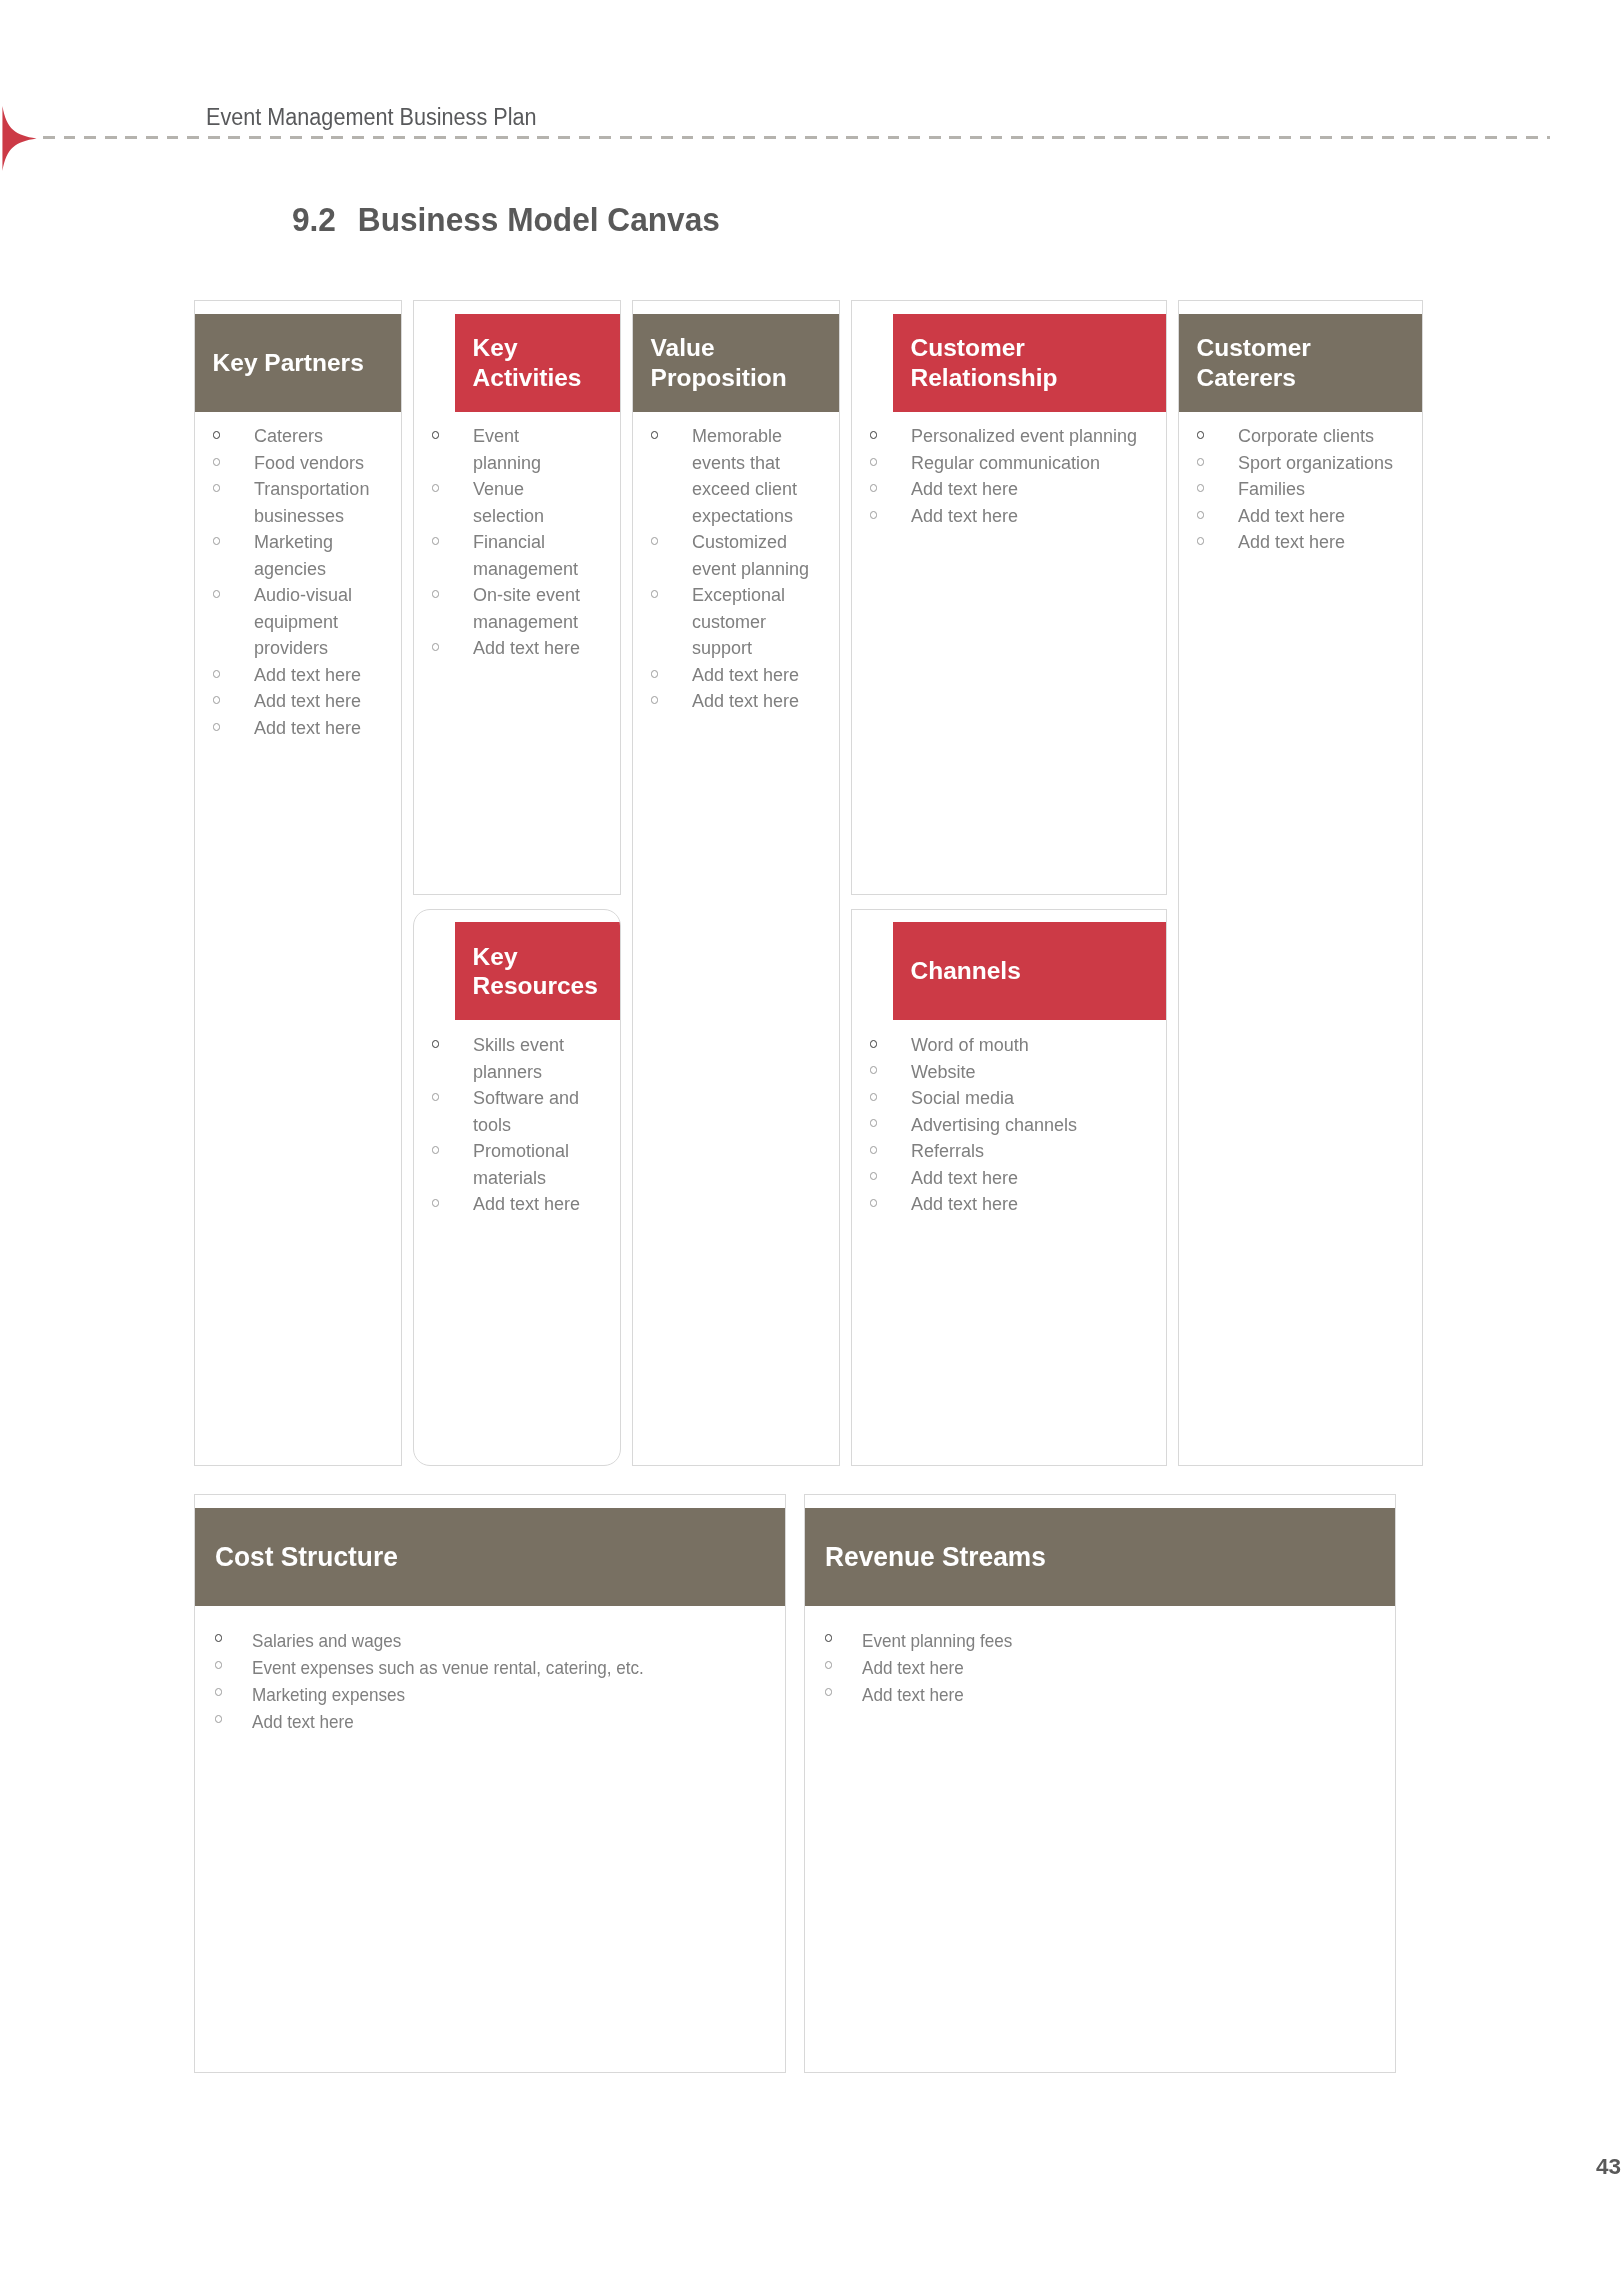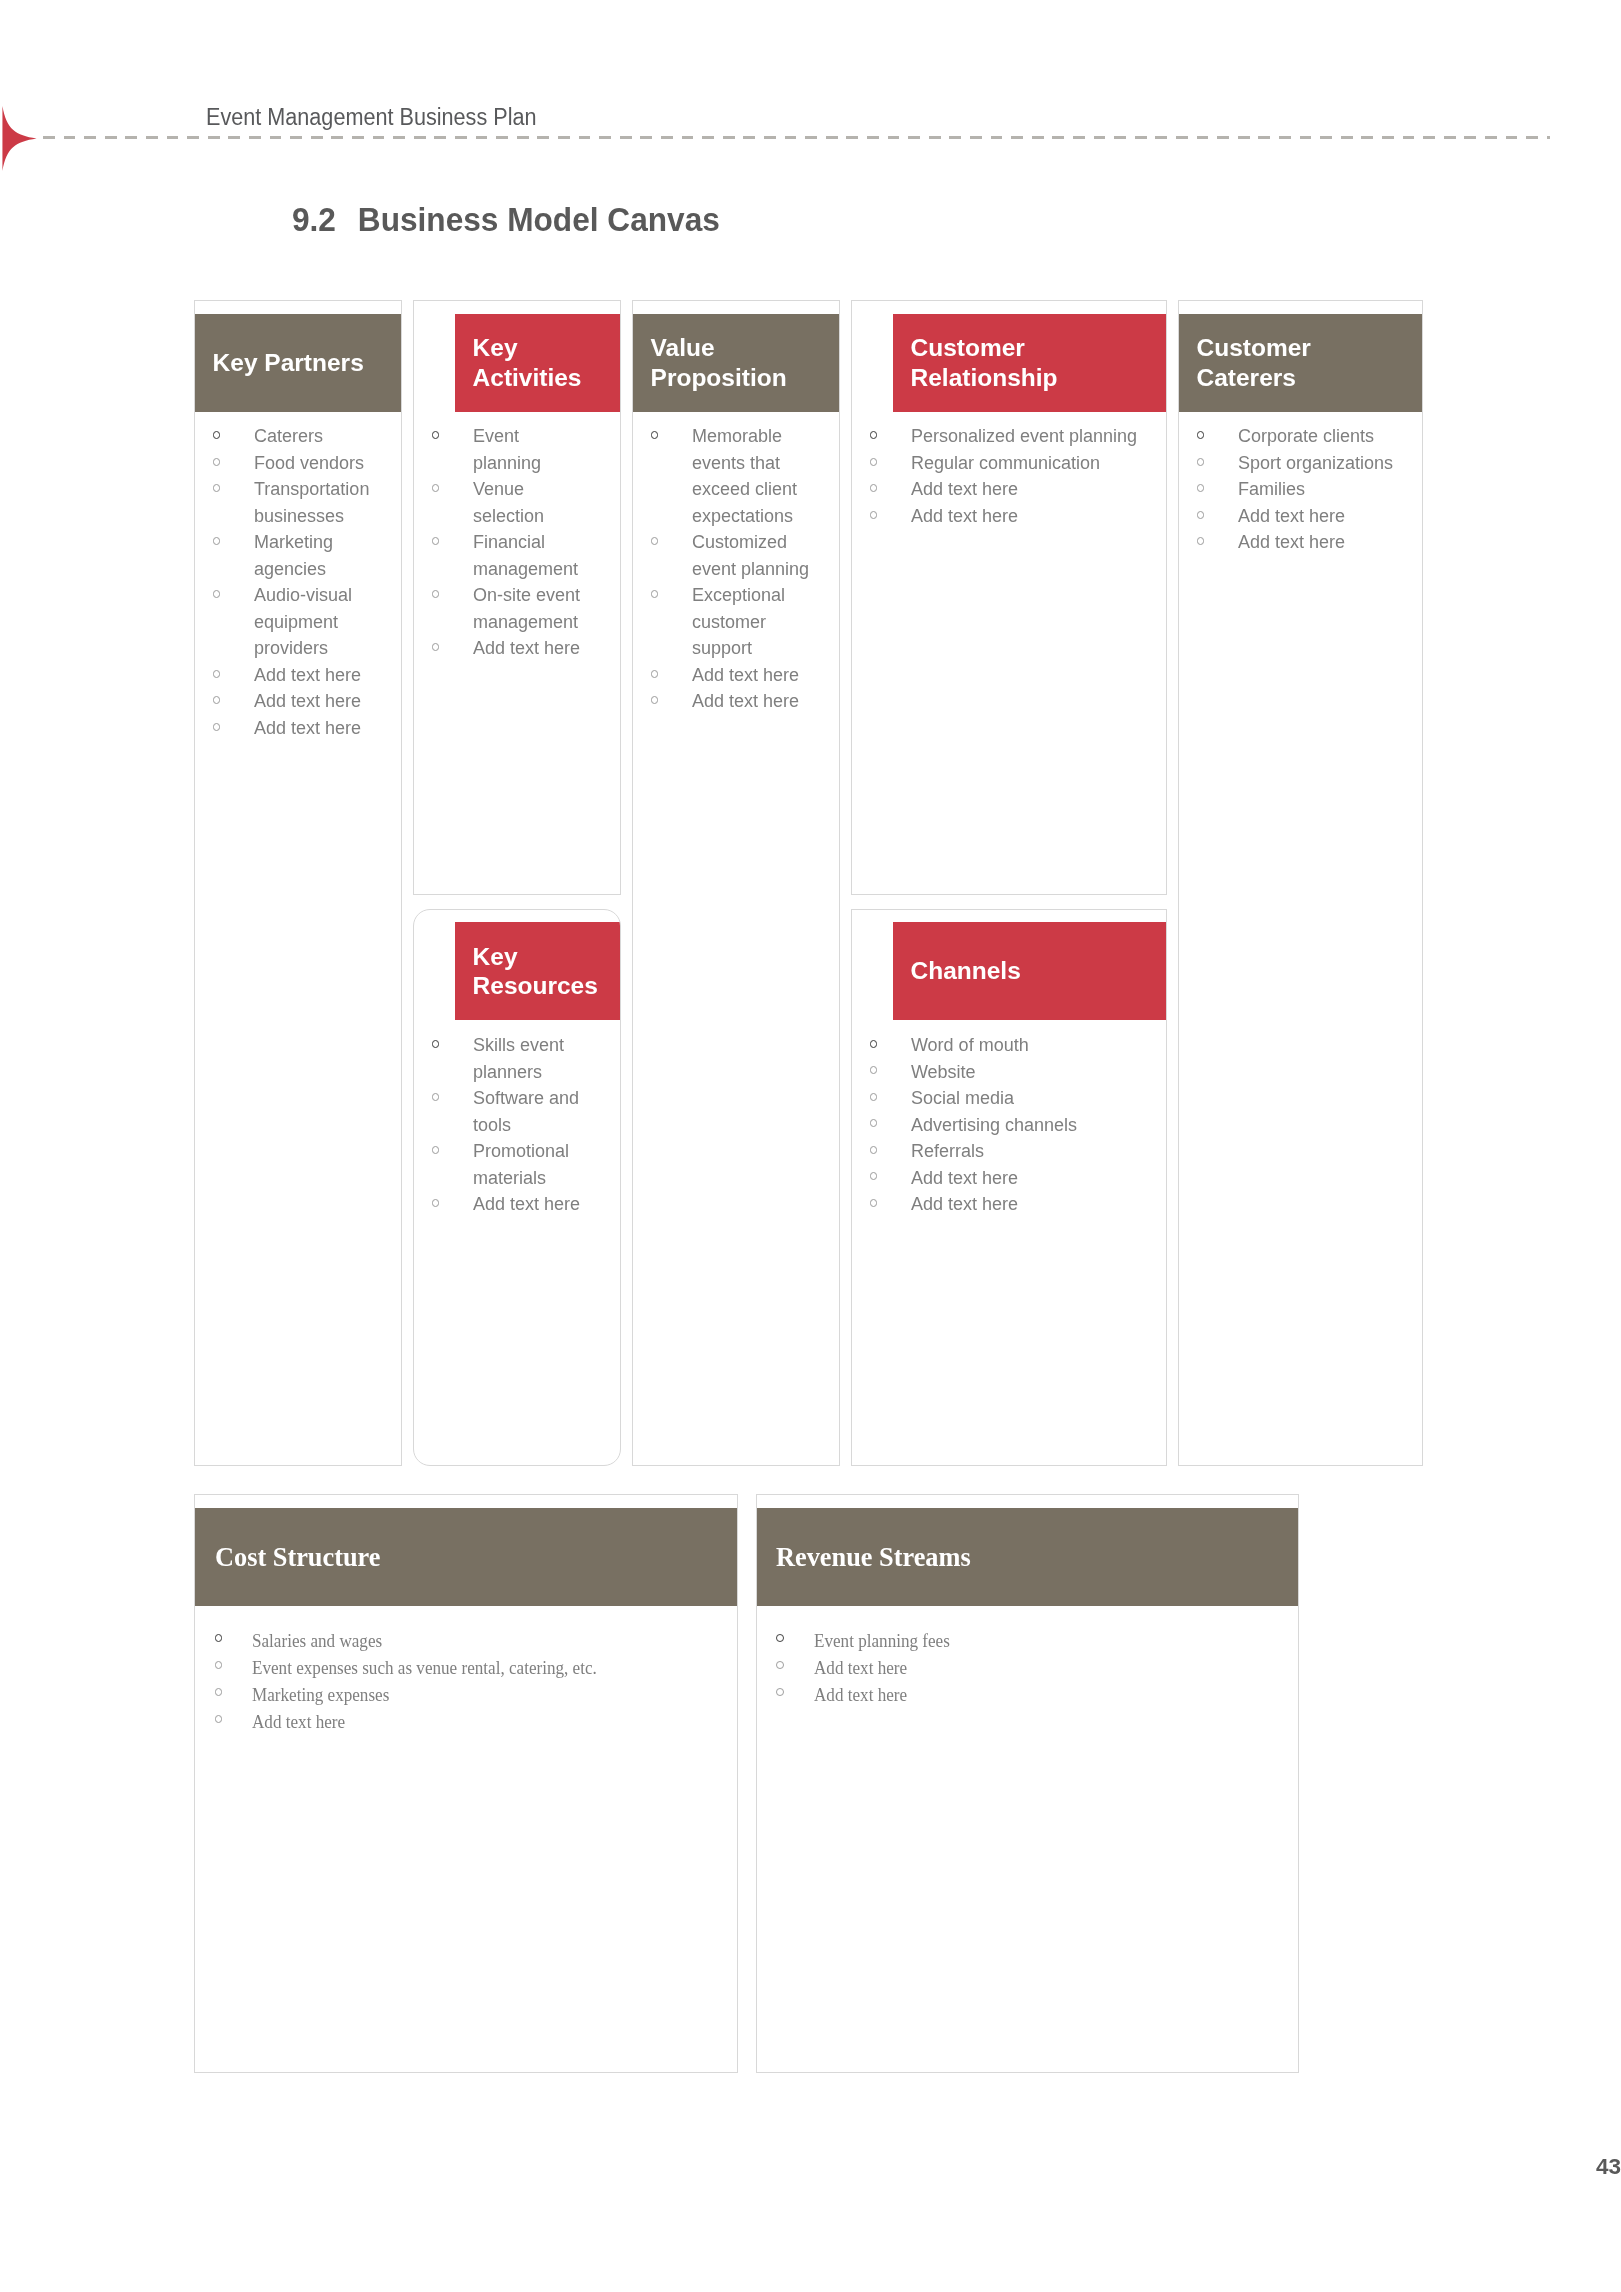--- a/index.html
+++ b/index.html
@@ -44,8 +44,8 @@
   }
   .bottom {
     position:absolute; left:194px; top:1494px;
-    width:1105px; height:579px;
-    display:grid; grid-template-columns:1fr 1fr; column-gap:18px;font-family:Liberation Serif, serif;
+    width:1202px; height:579px;
+    display:grid; grid-template-columns:1fr 1fr; column-gap:18px;
   }
 
   .box {

